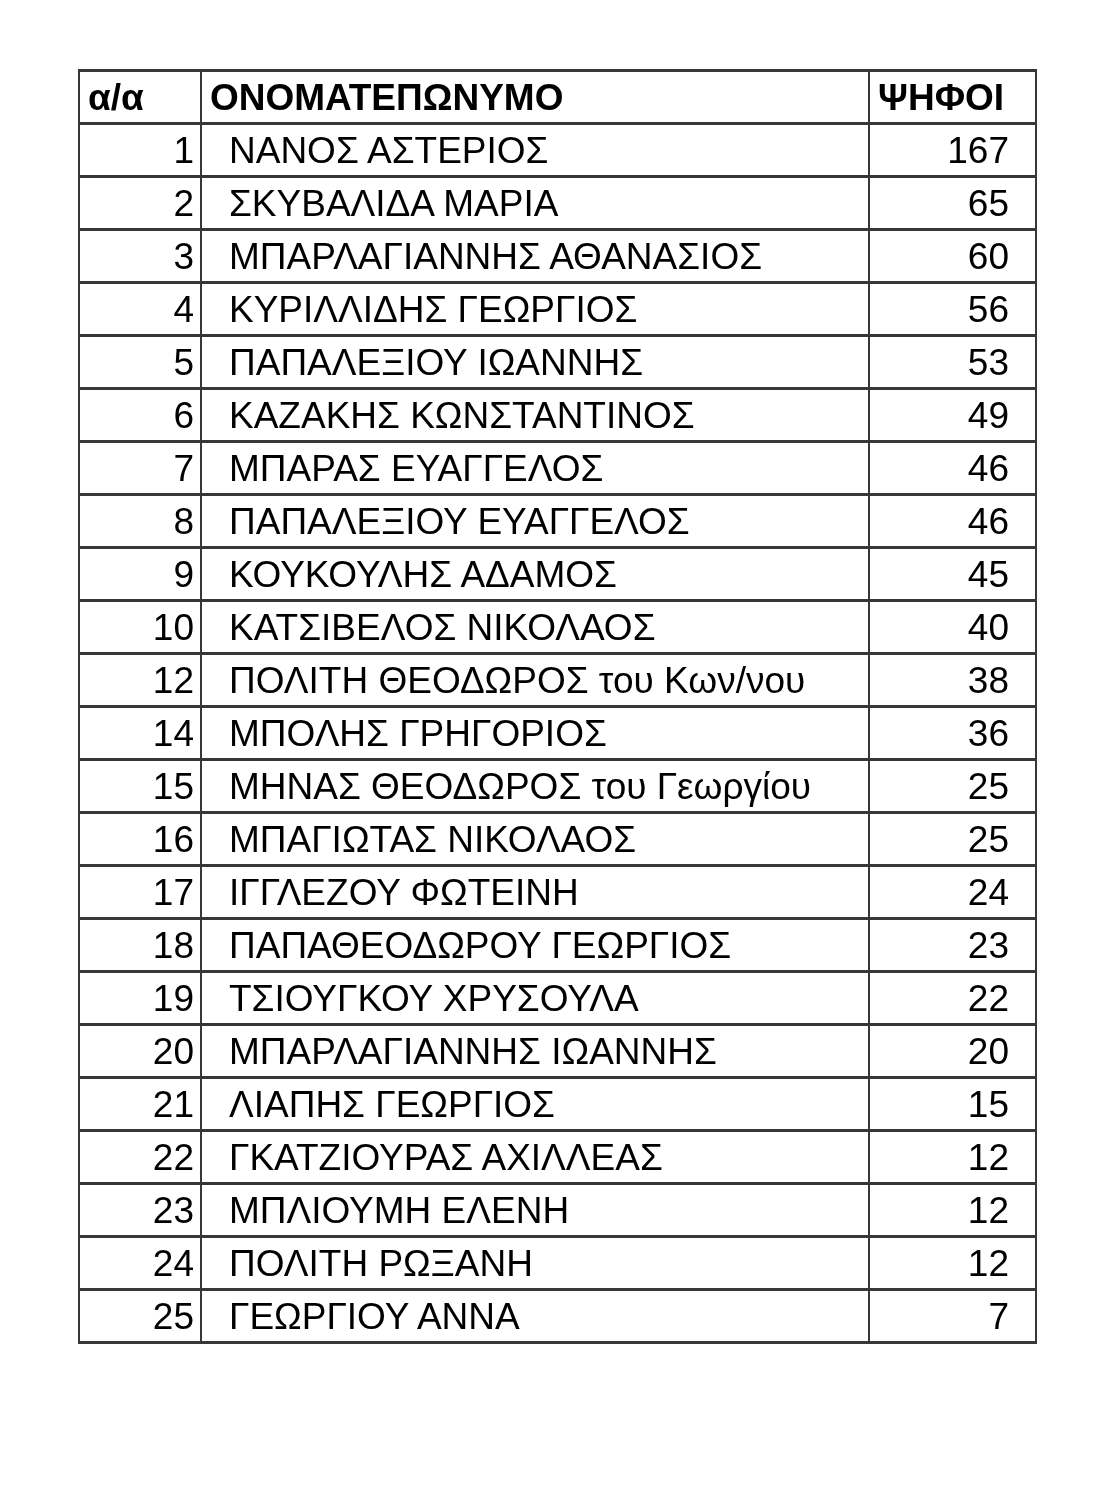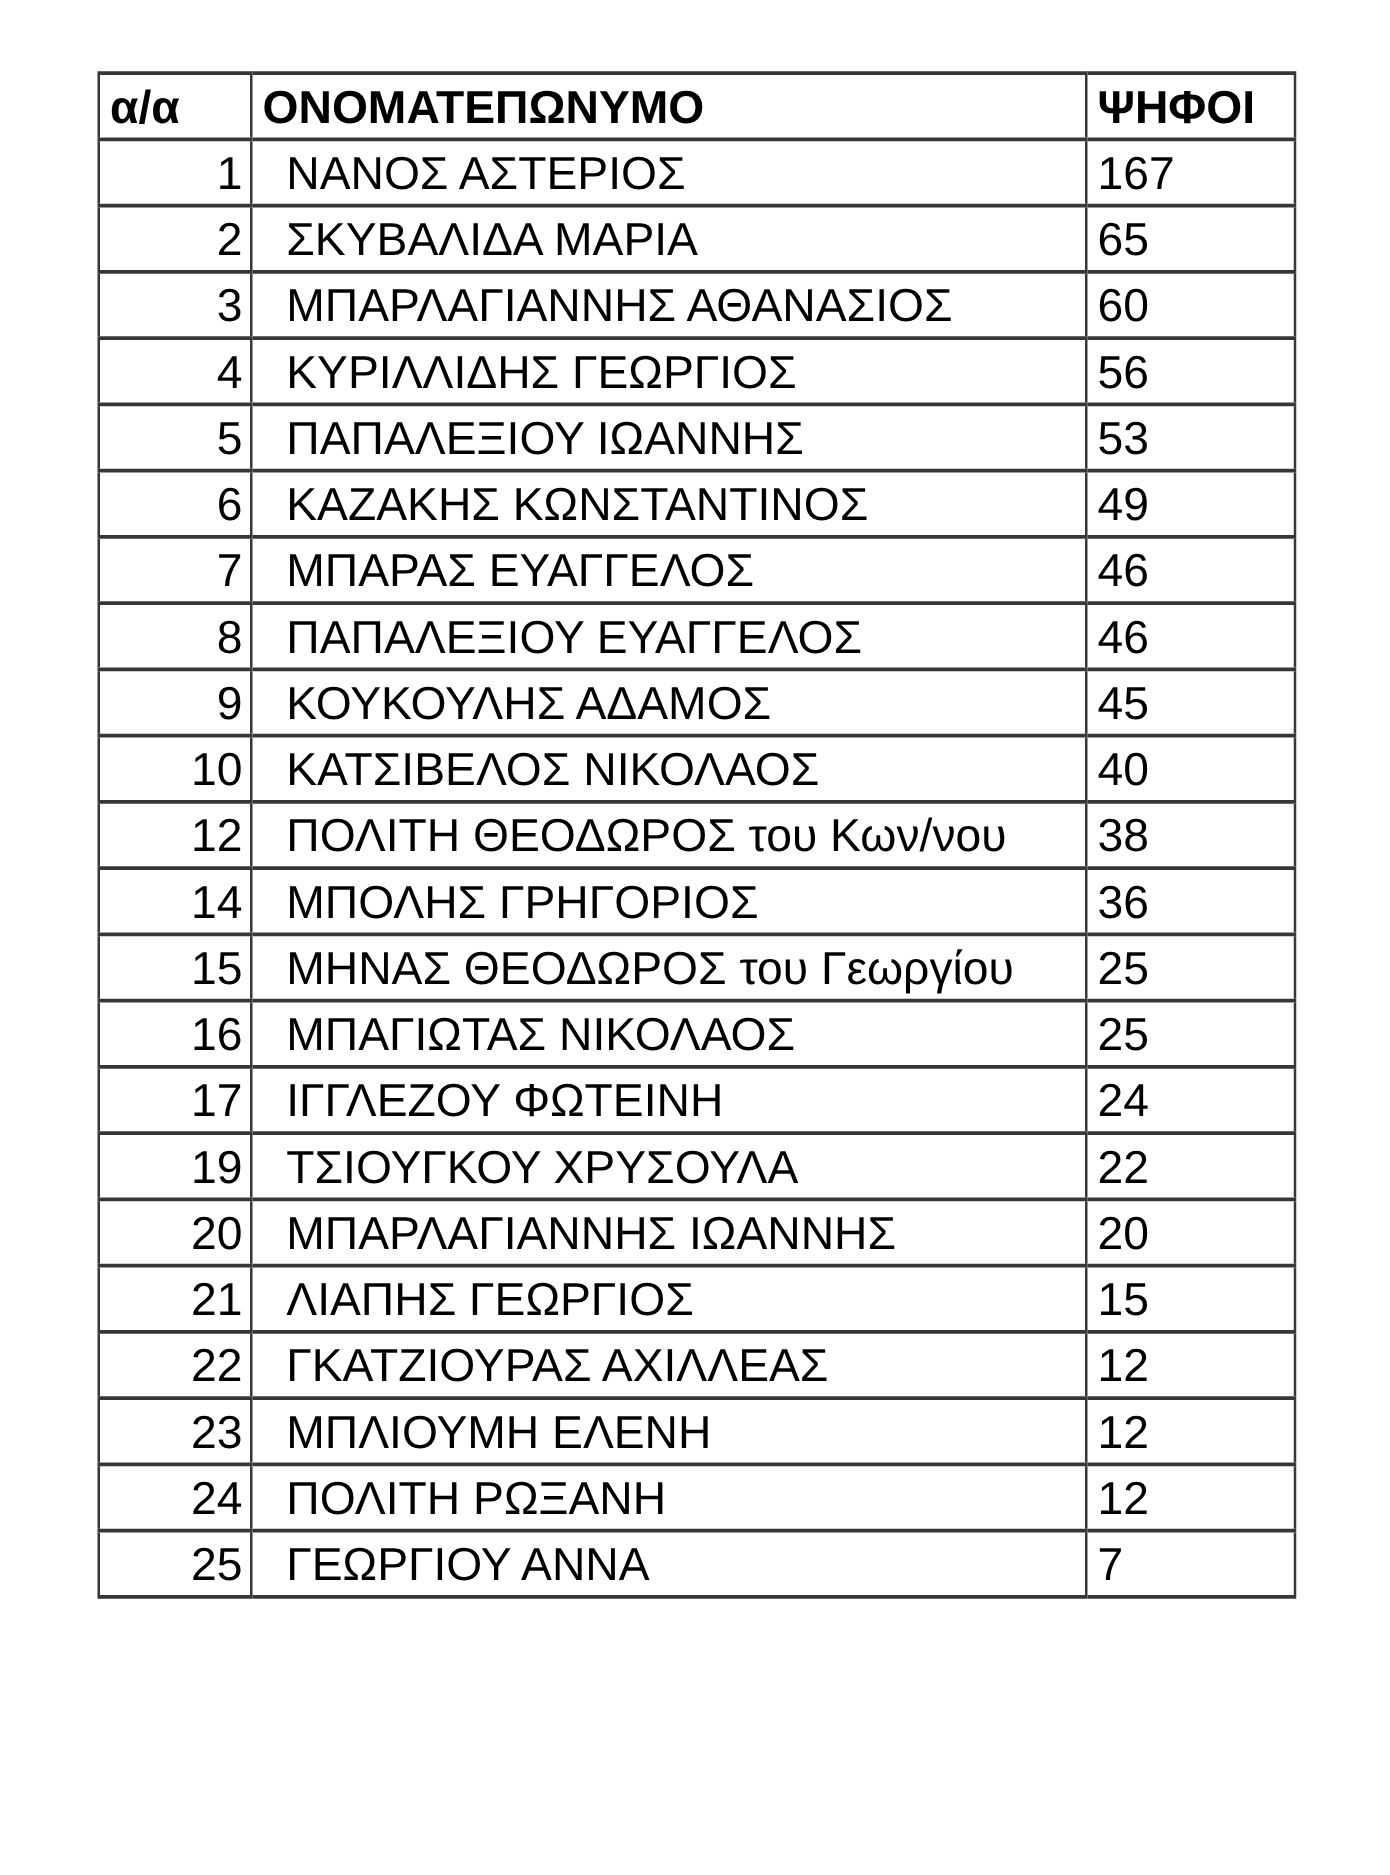--- a/index.html
+++ b/index.html
@@ -23,6 +23,7 @@
     border-collapse: collapse;
     table-layout: fixed;
     width: 957px;
+    margin-top: 12px;
   }
   col.c-num   { width: 122px; }
   col.c-name  { width: 668px; }

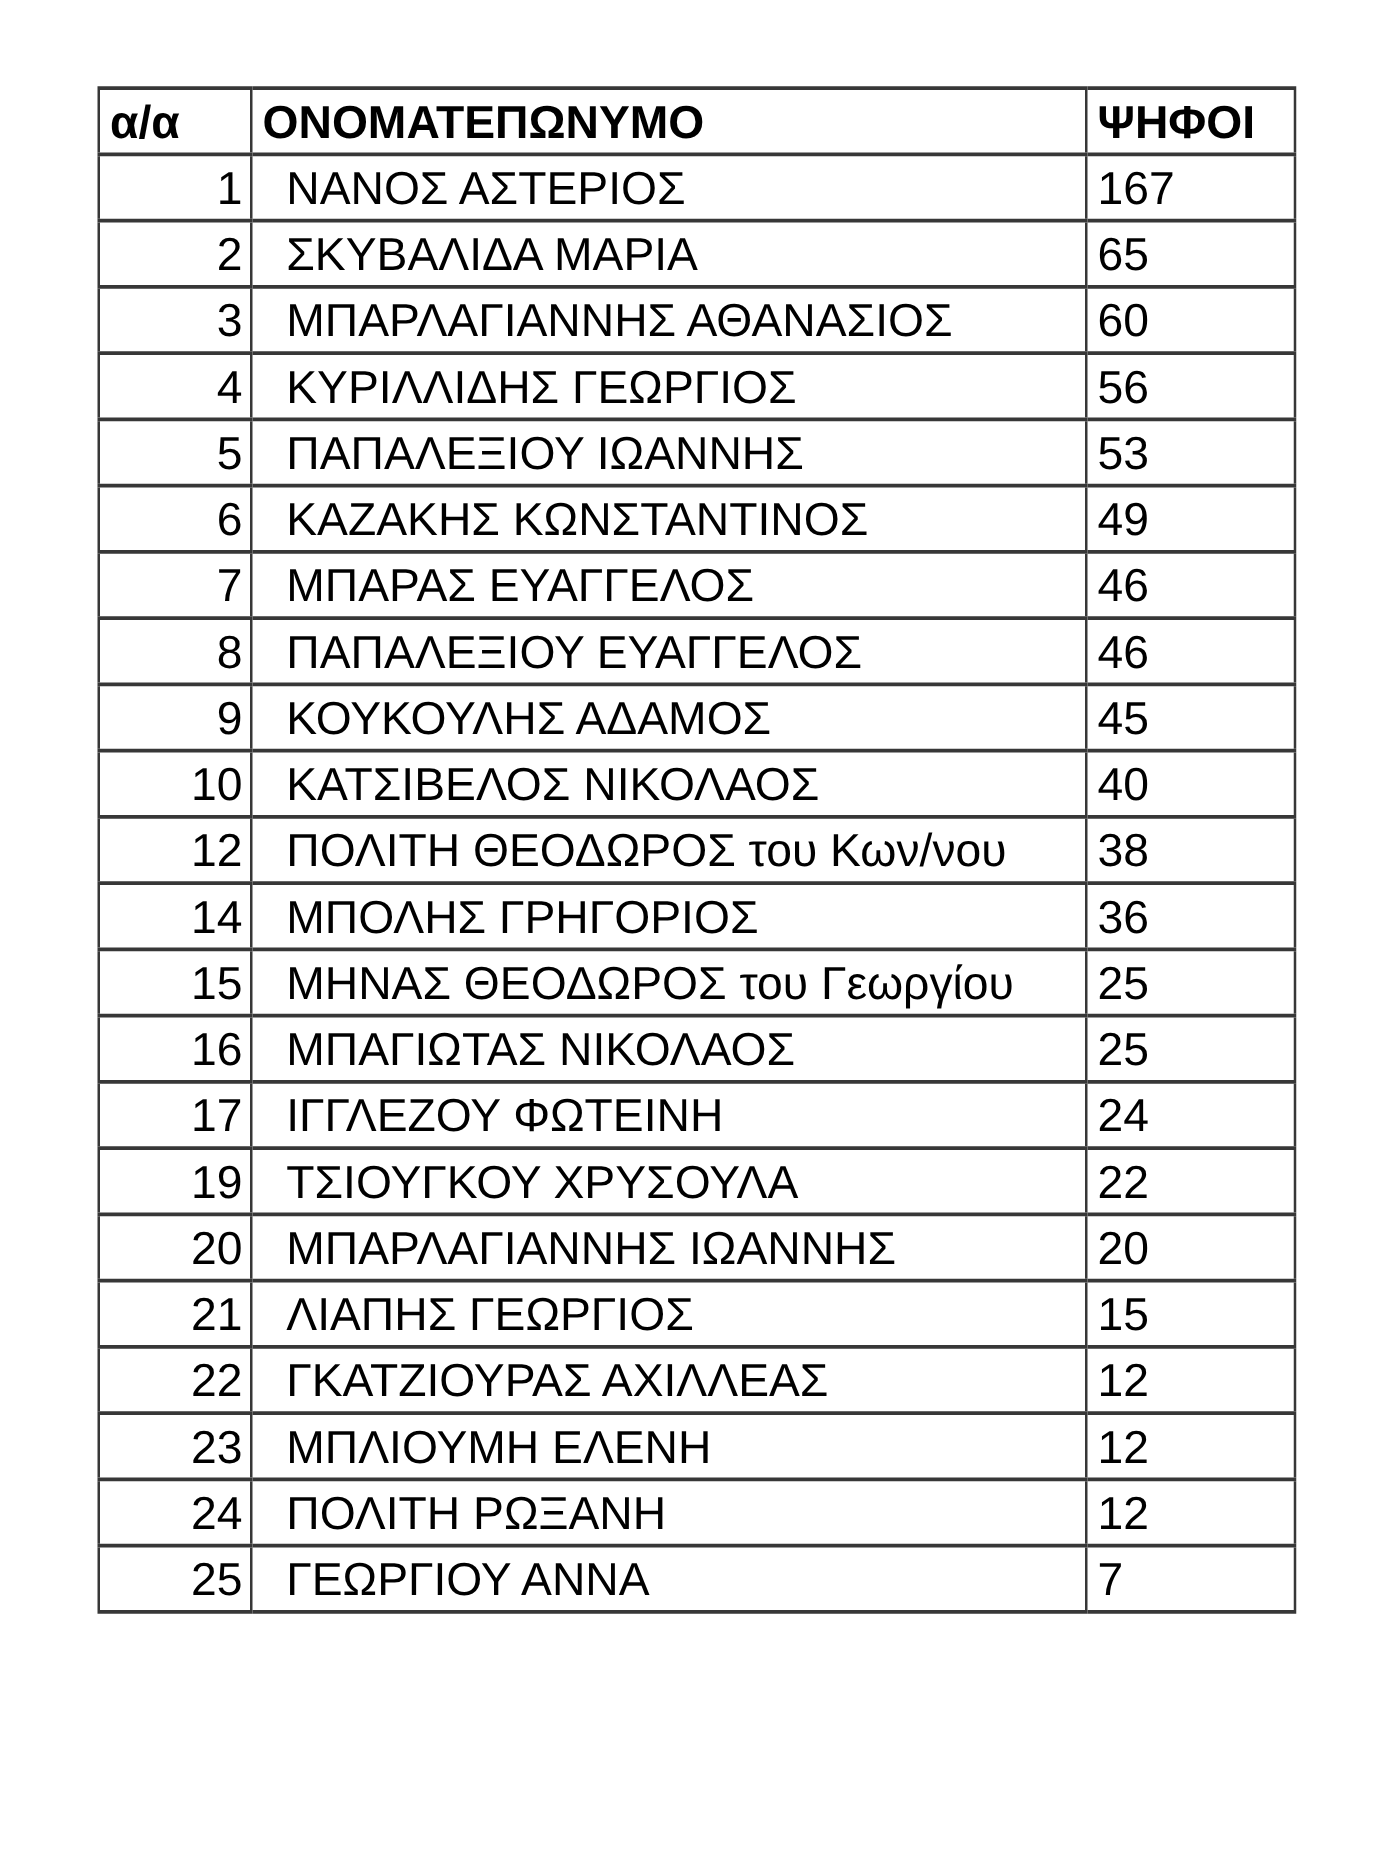--- a/index.html
+++ b/index.html
@@ -47,7 +47,7 @@
   }
   td.num   { text-align: right; padding-right: 6px; }
   td.name  { text-align: left;  padding-left: 27px; }
-  td.votes { padding-right: 7px; }
+  td.votes { text-align: right; padding-right: 26px; }
 </style>
 </head>
 <body>

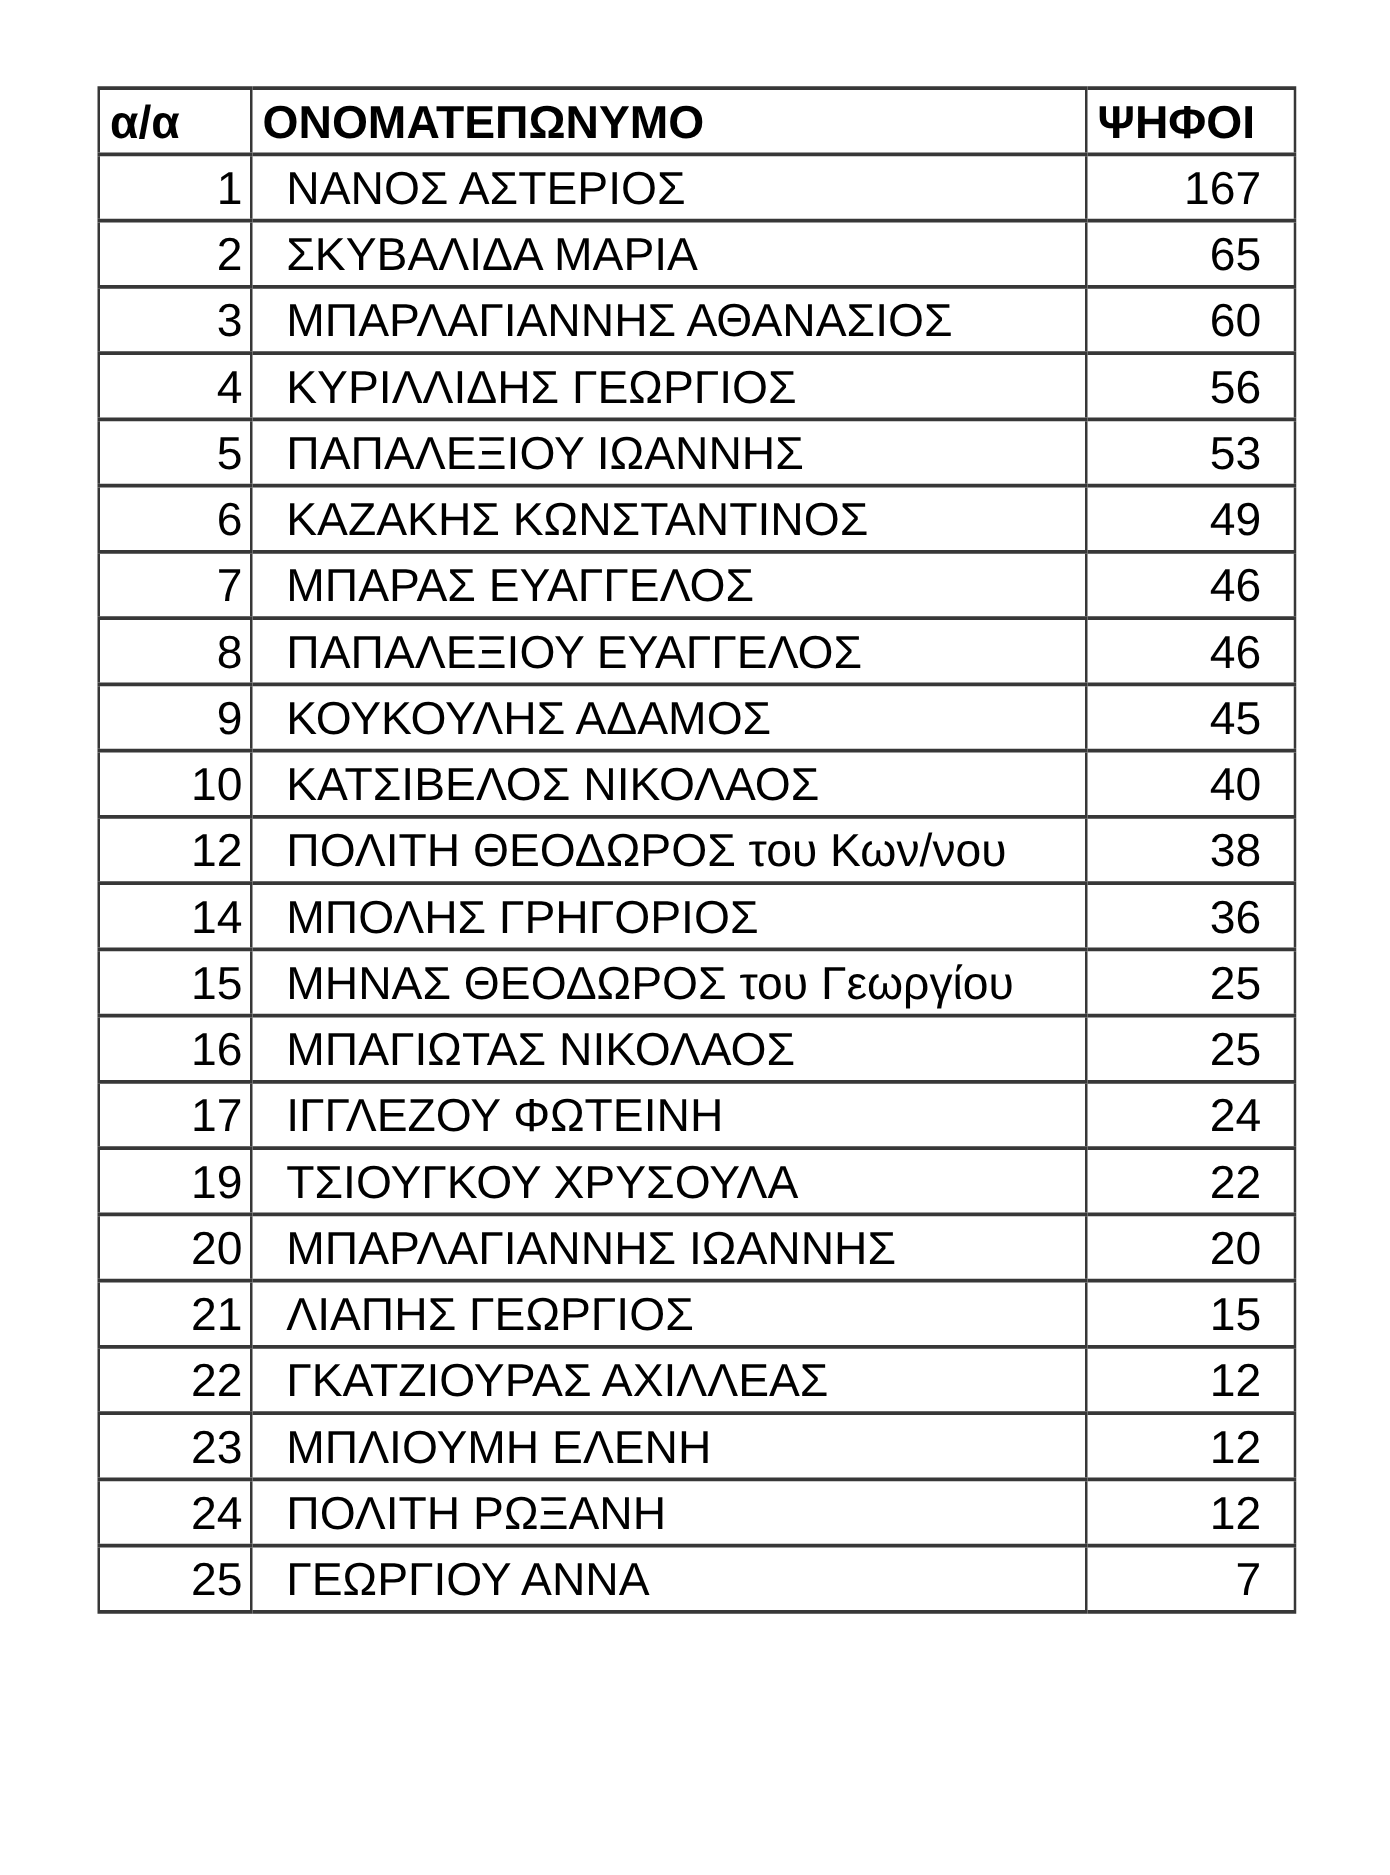--- a/index.html
+++ b/index.html
@@ -143,6 +143,11 @@
     <td class="votes">24</td>
   </tr>
         <tr>
+    <td class="num">18</td>
+    <td class="name">ΠΑΠΑΘΕΟΔΩΡΟΥ ΓΕΩΡΓΙΟΣ</td>
+    <td class="votes">23</td>
+  </tr>
+        <tr>
     <td class="num">19</td>
     <td class="name">ΤΣΙΟΥΓΚΟΥ ΧΡΥΣΟΥΛΑ</td>
     <td class="votes">22</td>

